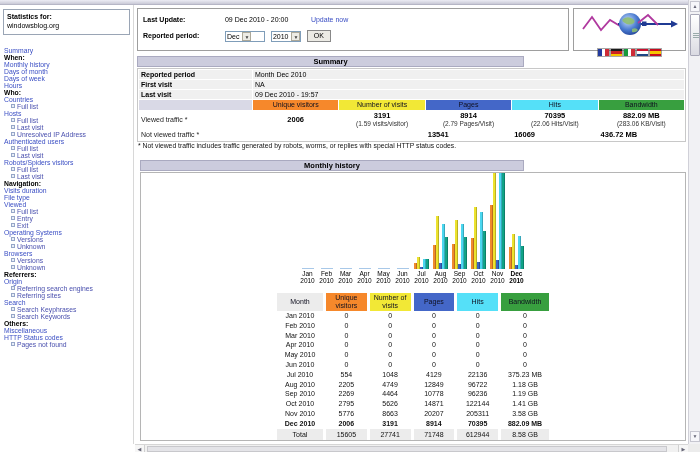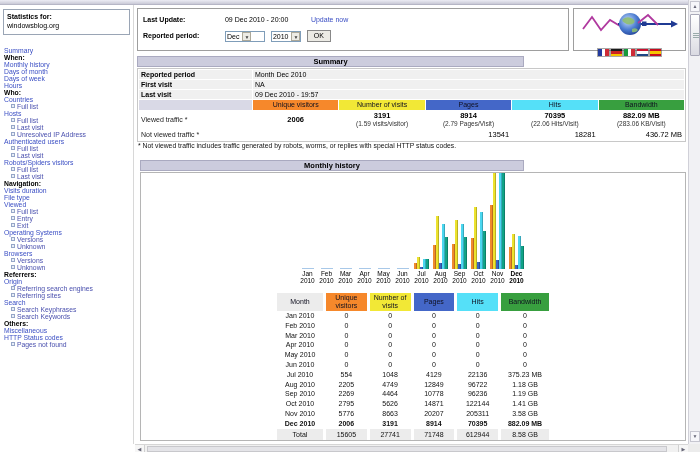--- a/index.html
+++ b/index.html
@@ -68,7 +68,7 @@
   .svcell { text-align:center; }
   .svcell .main { font-weight:bold; font-size:7.5px; line-height:9px; }
   .svcell .sub { font-size:6.5px; line-height:8px; color:#333; }
-  .snv { text-align:right; font-weight:normal; font-size:7.5px; line-height:11px; }
+  .snv { text-align:left; font-weight:bold; font-size:7.5px; line-height:11px; }
 
   .note { position:absolute; left:3px; top:137px; font-size:6.8px; color:#111; }
 

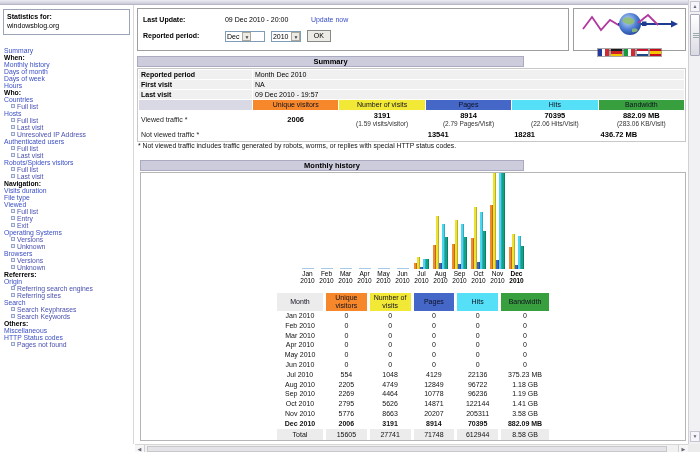--- a/index.html
+++ b/index.html
@@ -266,7 +266,7 @@
             <td class="snv"></td>
             <td class="snv"></td>
             <td class="snv">13541</td>
-            <td class="snv">18281</td>
+            <td class="snv">16069</td>
             <td class="snv">436.72 MB</td>
           </tr>
         </tbody>

